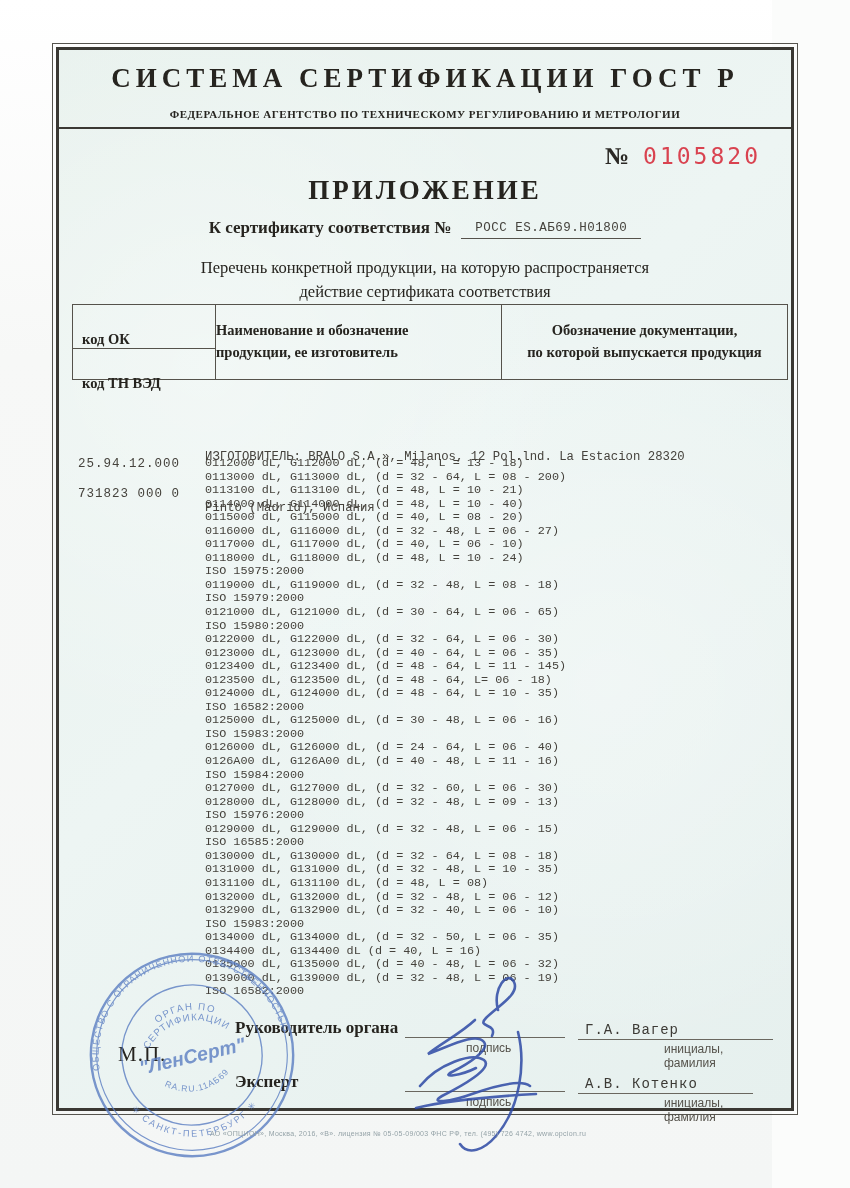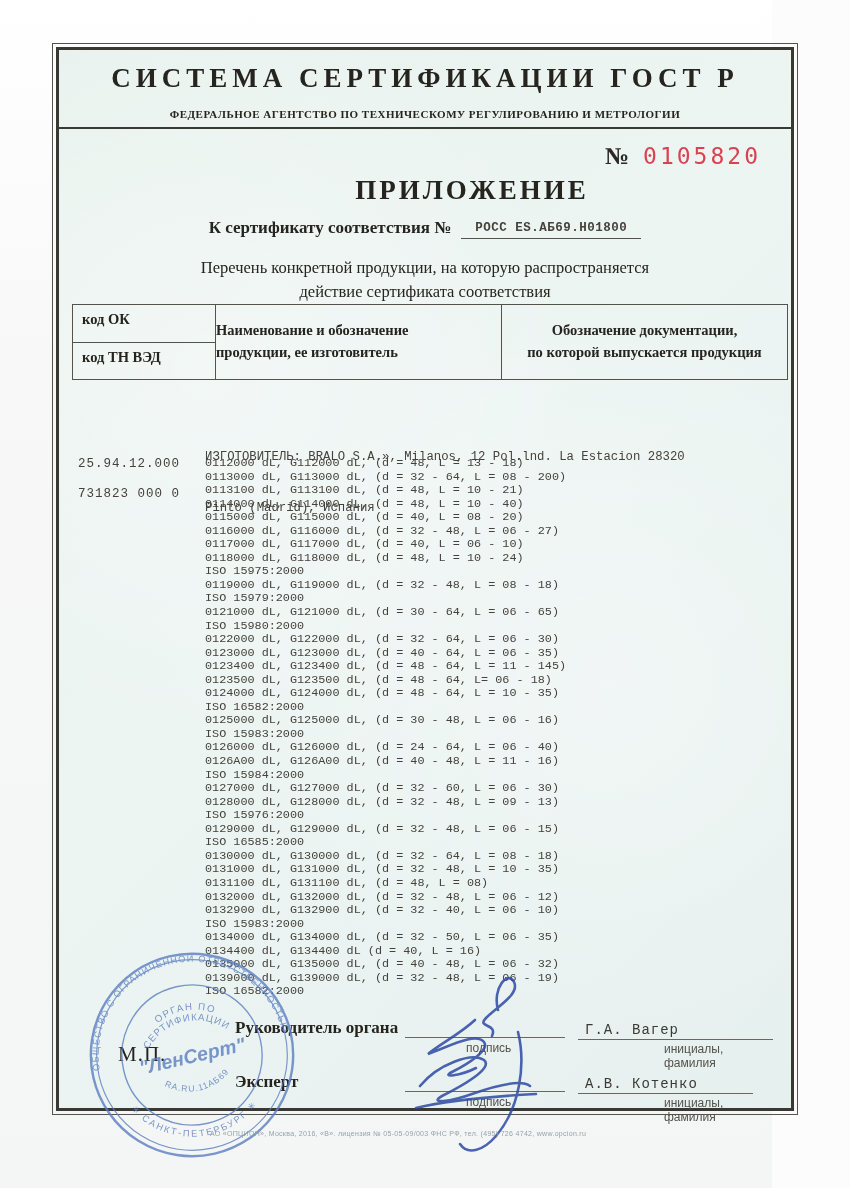--- a/index.html
+++ b/index.html
@@ -47,7 +47,7 @@
   }
   .doc-title{
     position:absolute;left:0;top:125px;width:100%;text-align:center;
-    font-size:27px;font-weight:bold;letter-spacing:3px;color:#26241f;padding-left:47px;
+    font-size:27px;font-weight:bold;letter-spacing:3px;color:#26241f;
   }
   .cert-ref{
     position:absolute;left:0;top:168px;width:100%;text-align:center;

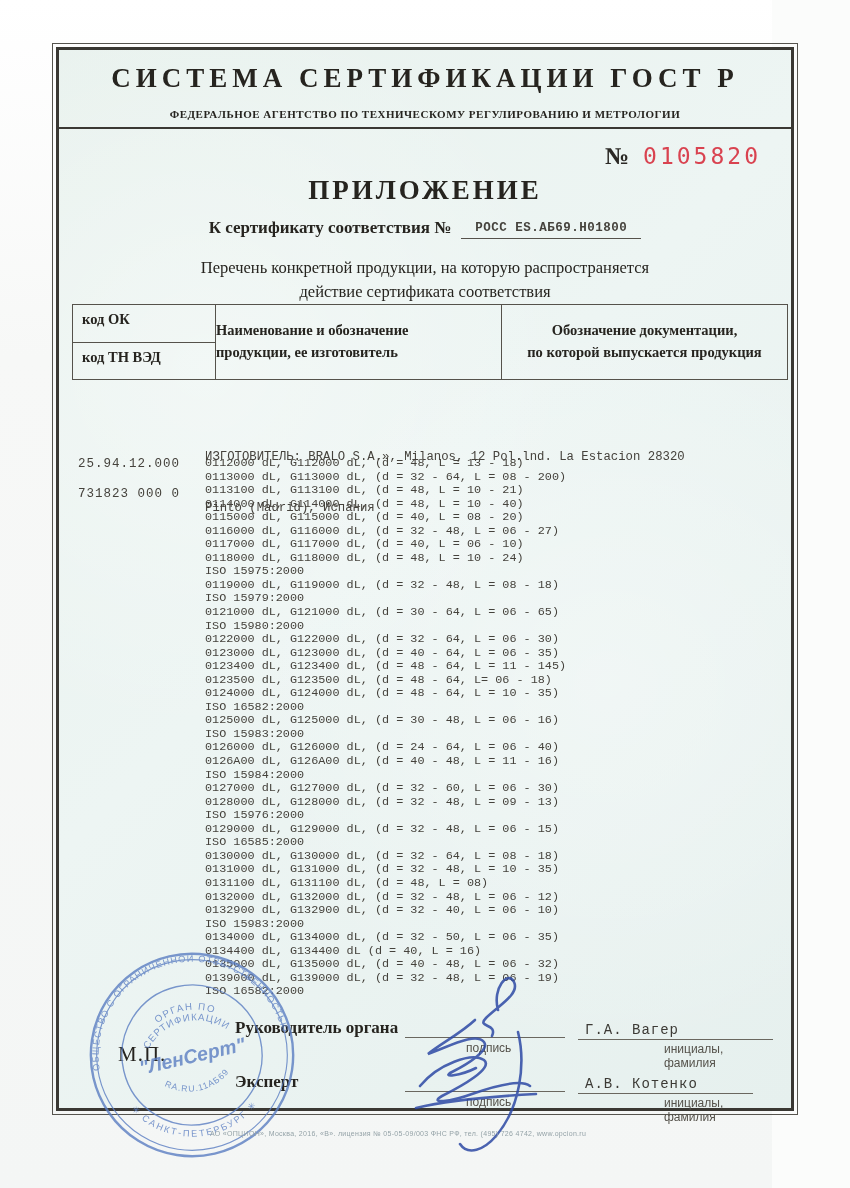--- a/index.html
+++ b/index.html
@@ -54,7 +54,7 @@
     font-size:17px;font-weight:bold;color:#26241f;
   }
   .cert-ref-value{
-    display:inline-block;font-family:"Liberation Mono", monospace;font-weight:bold;
+    display:inline-block;font-family:"Liberation Mono", monospace;font-weight:normal;
     font-size:12.5px;color:#45423c;border-bottom:1.2px solid #55524b;
     padding:0 14px 3px 14px;margin-left:10px;vertical-align:2px;letter-spacing:.5px;
   }

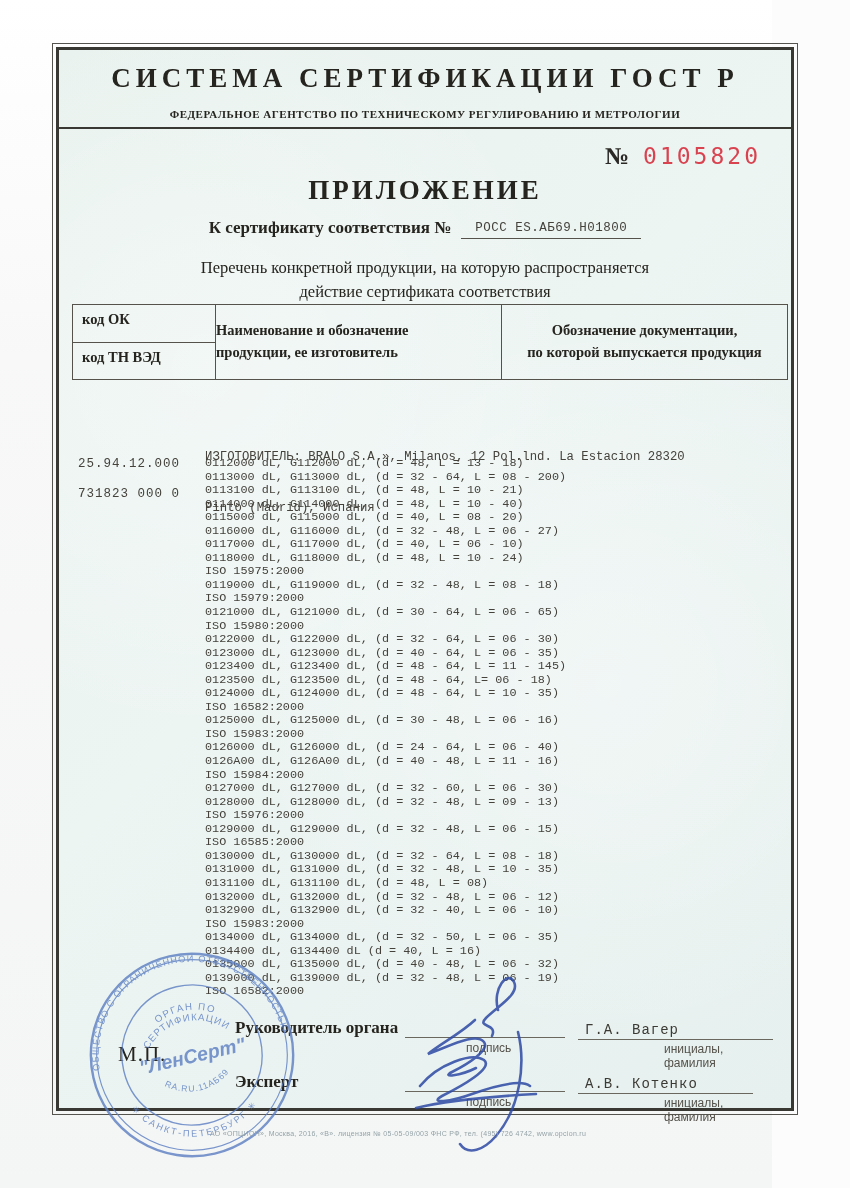--- a/index.html
+++ b/index.html
@@ -68,7 +68,7 @@
   }
   .ht-col1{width:143px;border-right:1.2px solid #55524b;box-sizing:border-box;
     display:flex;flex-direction:column;}
-  .ht-col1 .cell{flex:1;padding:6px 0 0 9px;font-size:14.5px;font-weight:600;color:#26241f;box-sizing:border-box;}
+  .ht-col1 .cell{flex:1;padding:6px 0 0 9px;font-size:14.5px;font-weight:600;color:#26241f;box-sizing:border-box;margin-top:20px;}
   .ht-col1 .cell.top{border-bottom:1.2px solid #55524b;}
   .ht-col2{width:286px;border-right:1.2px solid #55524b;box-sizing:border-box;
     display:flex;flex-direction:column;justify-content:center;

